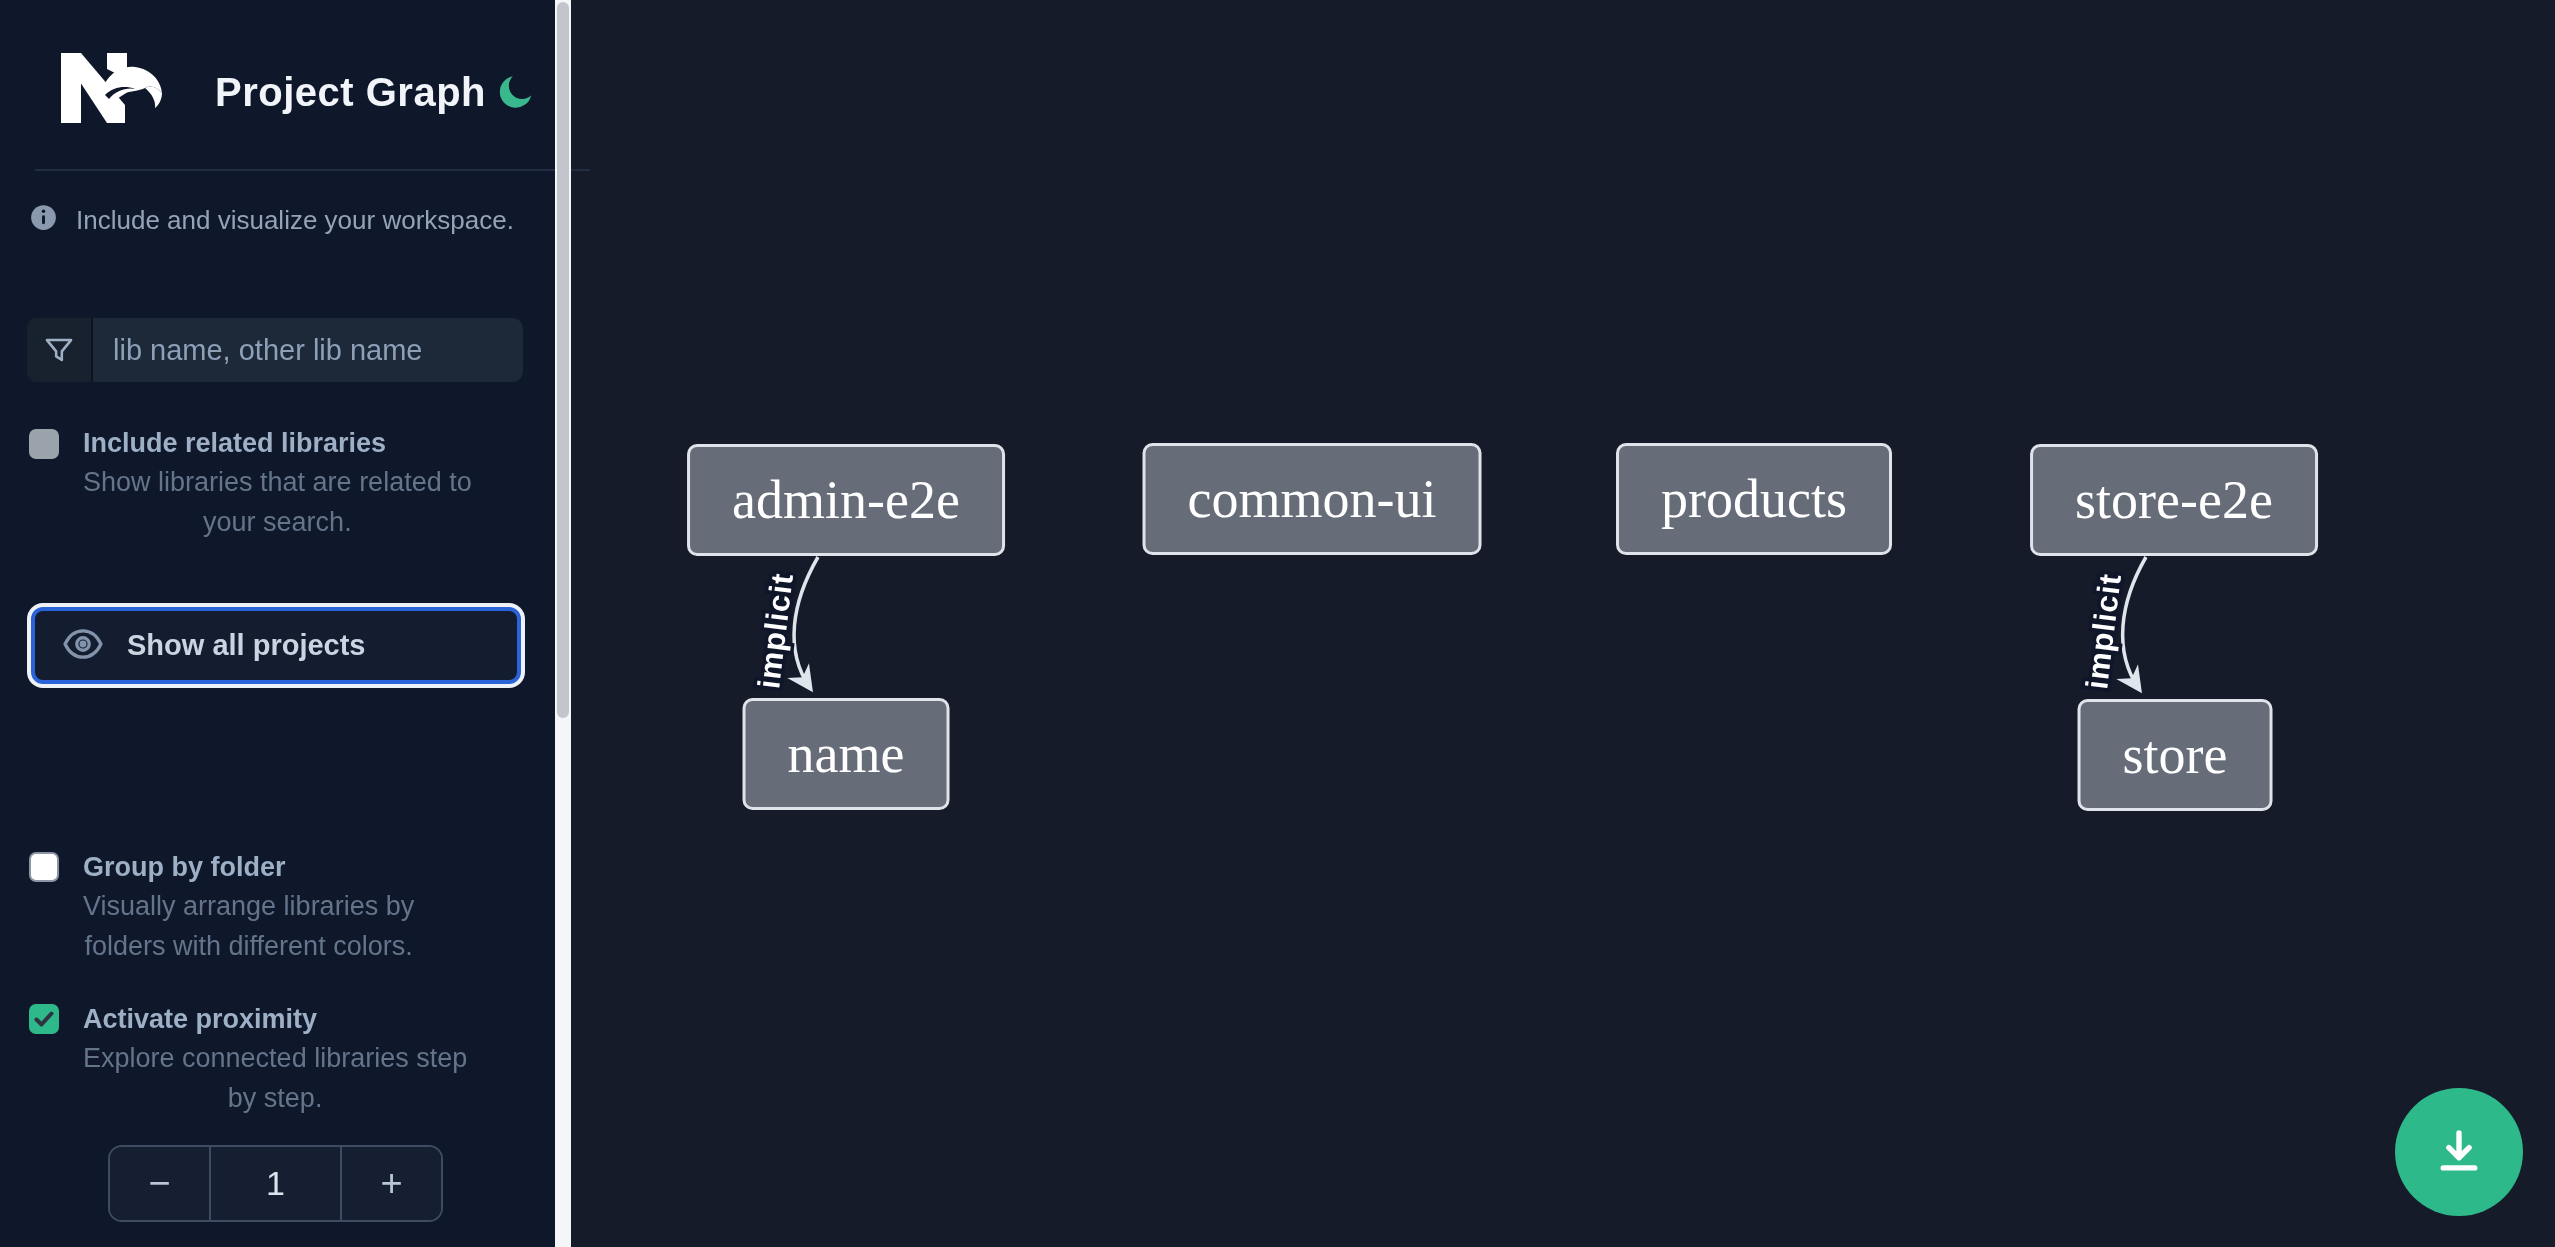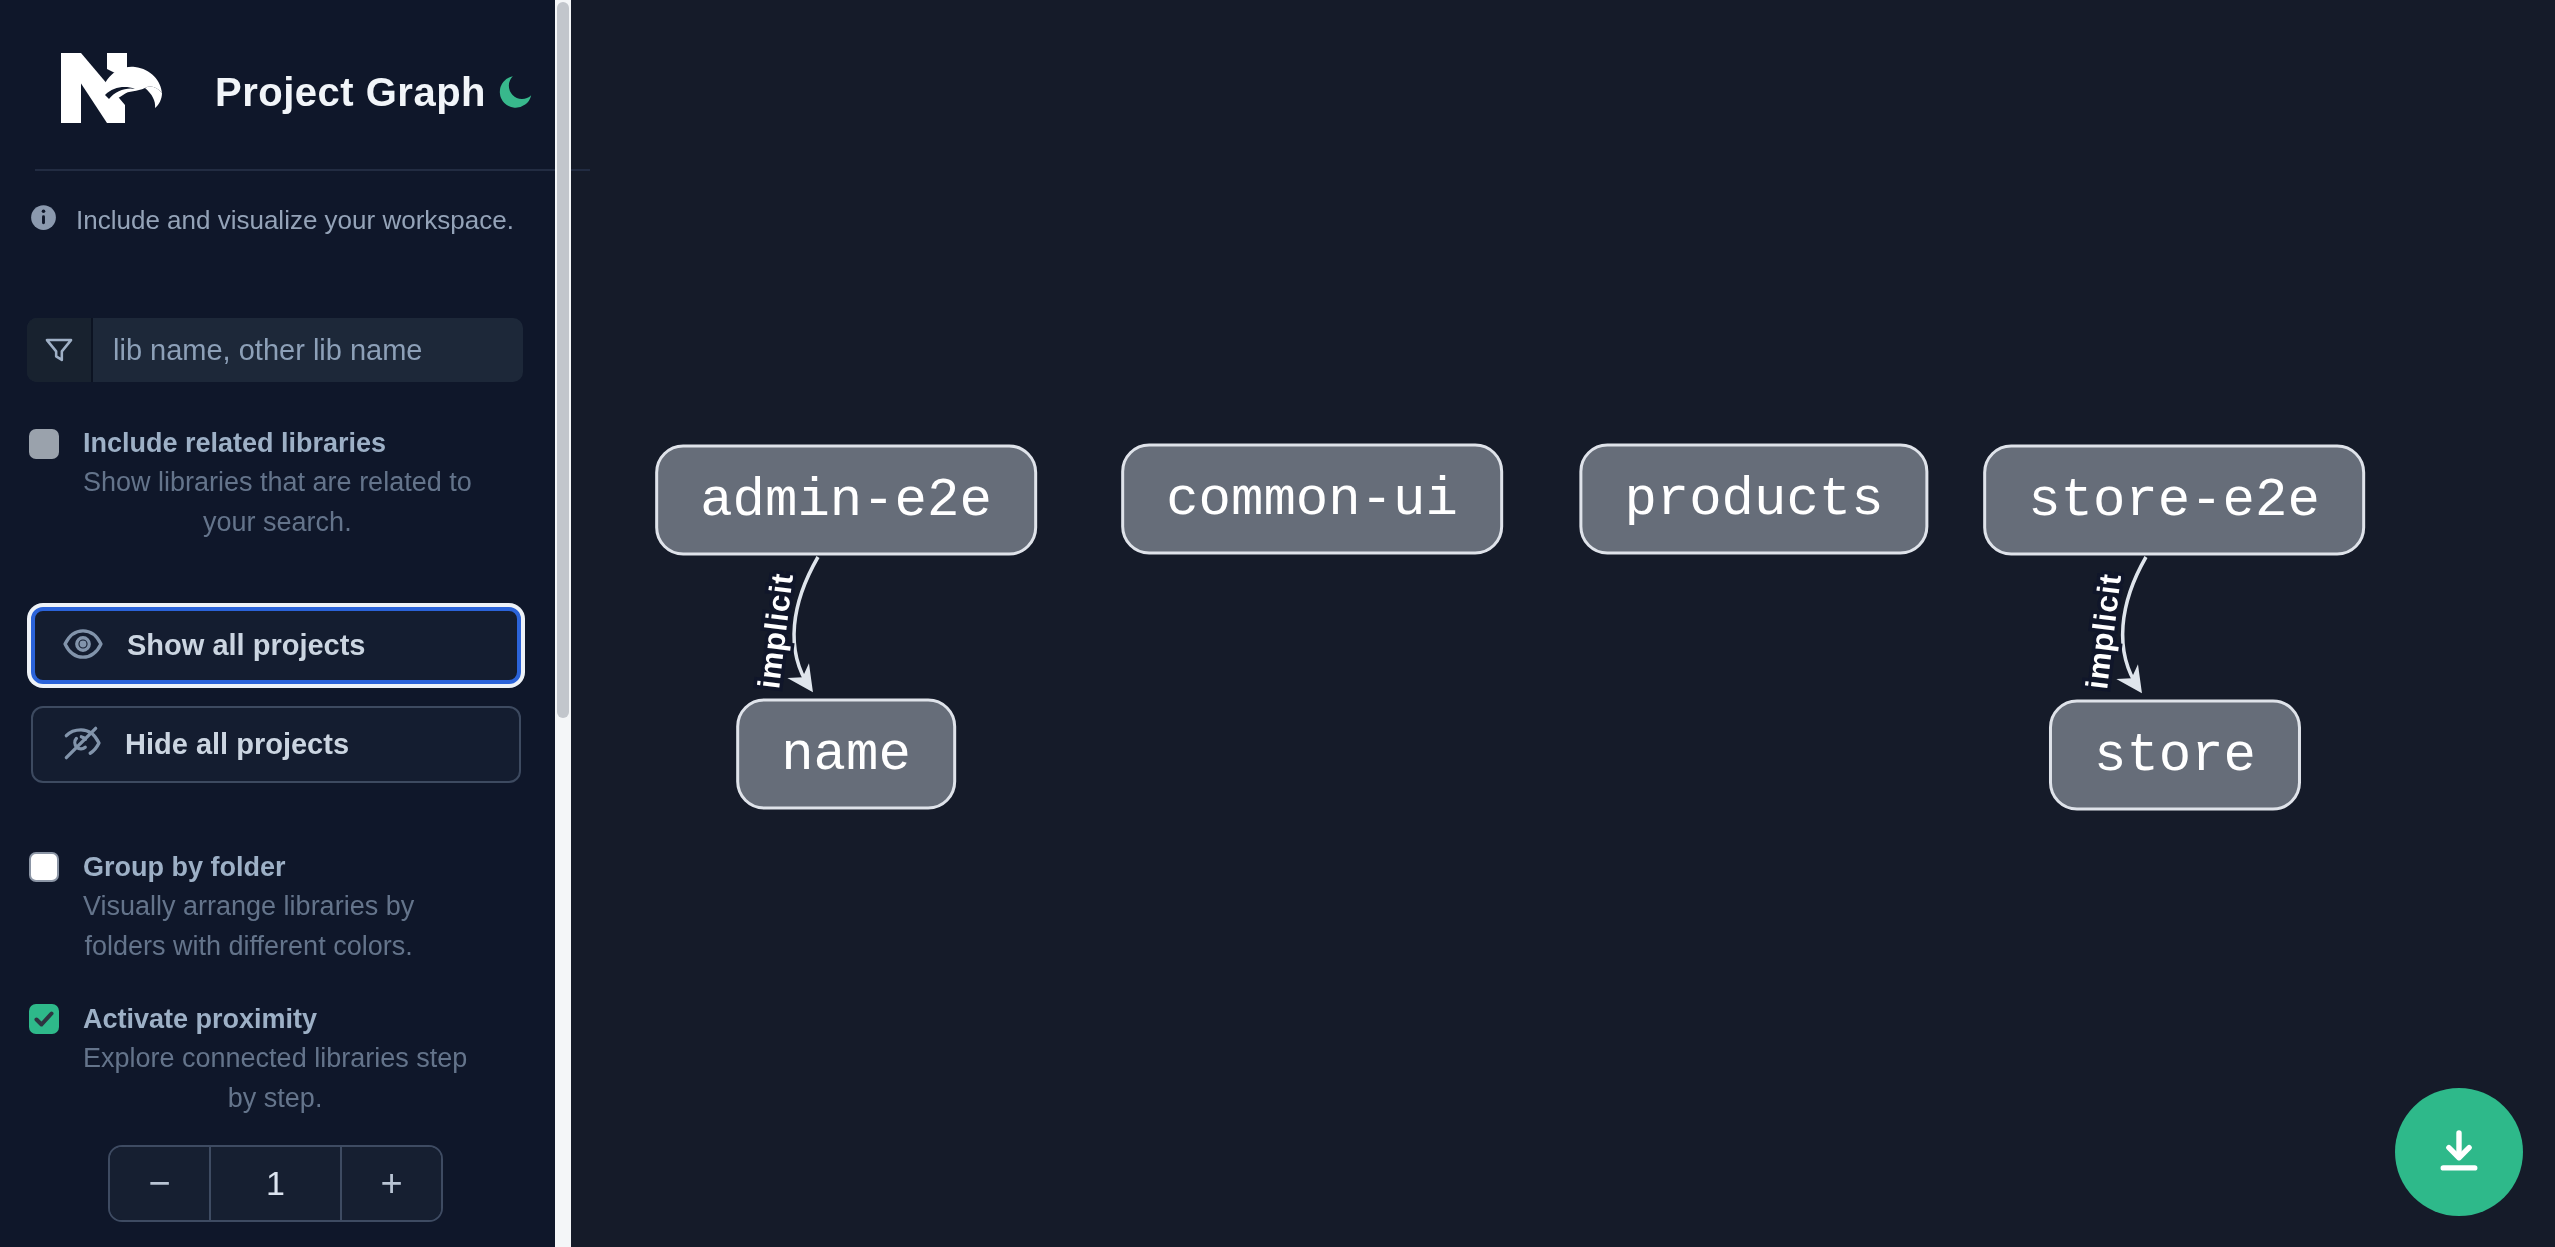--- a/index.html
+++ b/index.html
@@ -111,8 +111,8 @@
   .edge-layer { position: absolute; left: 0; top: 0; width: 2555px; height: 1247px; z-index: 1; pointer-events: none; }
   .graph-node {
     position: absolute; transform: translate(-50%, -50%);
-    background: #666d79; border: 3px solid #dfe3ea; border-radius: 28px;
-    color: #ffffff; font-size: 54px; font-family: Liberation Mono, monospace;
+    background: #666d79; border: 3px solid #dfe3ea; border-radius: 10px;
+    color: #ffffff; font-size: 54px; font-family: Liberation Serif, serif;
     padding: 22px 42px; white-space: nowrap; z-index: 2; cursor: pointer;
   }
 

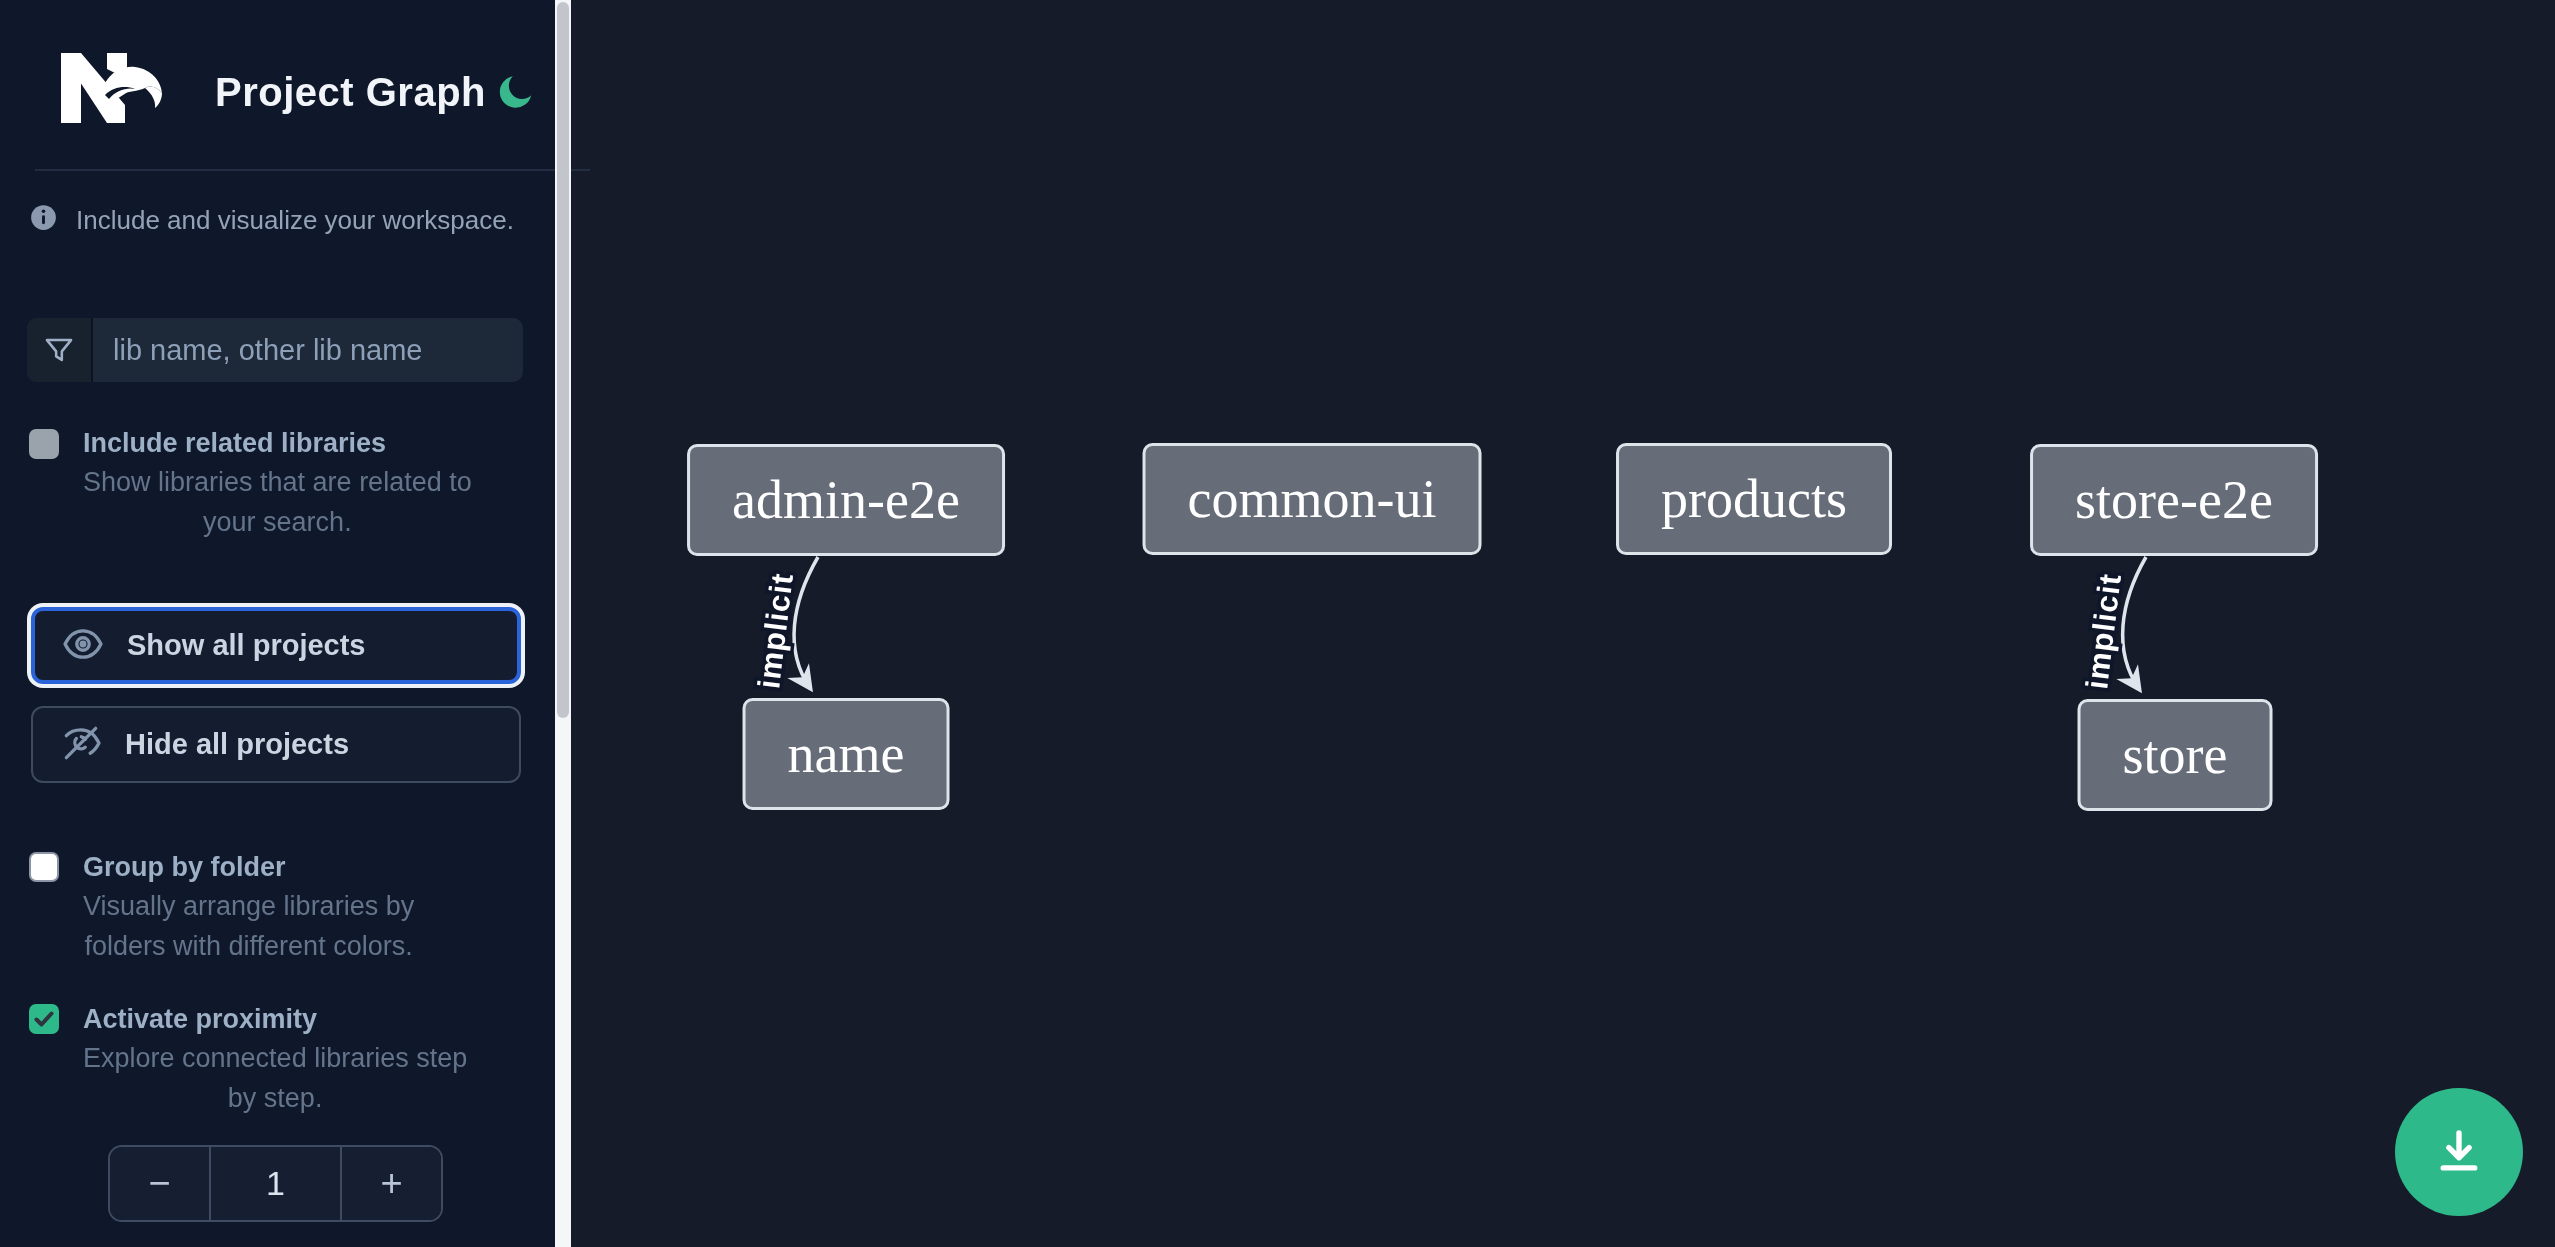--- a/index.html
+++ b/index.html
@@ -221,17 +221,6 @@
     <span class="btn-label">Show all projects</span>
   </button>
 
-  <button class="side-btn btn-hide">
-    <span>
-      <svg width="44" height="44" viewBox="0 0 24 24" fill="none" stroke="#8294ab" stroke-width="1.8" stroke-linecap="round" stroke-linejoin="round">
-        <path d="M4 8 C6 5.8 8.8 4.8 12 4.8 C16 4.8 19.5 7.2 21.8 12 C20.6 14.5 19 16.4 17 17.6"></path>
-        <path d="M9.5 9.5 a3.4 3.4 0 0 0 4.8 4.8"></path>
-        <path d="M14.4 10 a3.4 3.4 0 0 0 -2.2 -1.4"></path>
-        <path d="M4 20 L20 4"></path>
-      </svg>
-    </span>
-    <span class="btn-label">Hide all projects</span>
-  </button>
 
   <span class="checkbox white" style="top:852px;"></span>
   <div class="opt-label" style="top:851px;">Group by folder</div>

